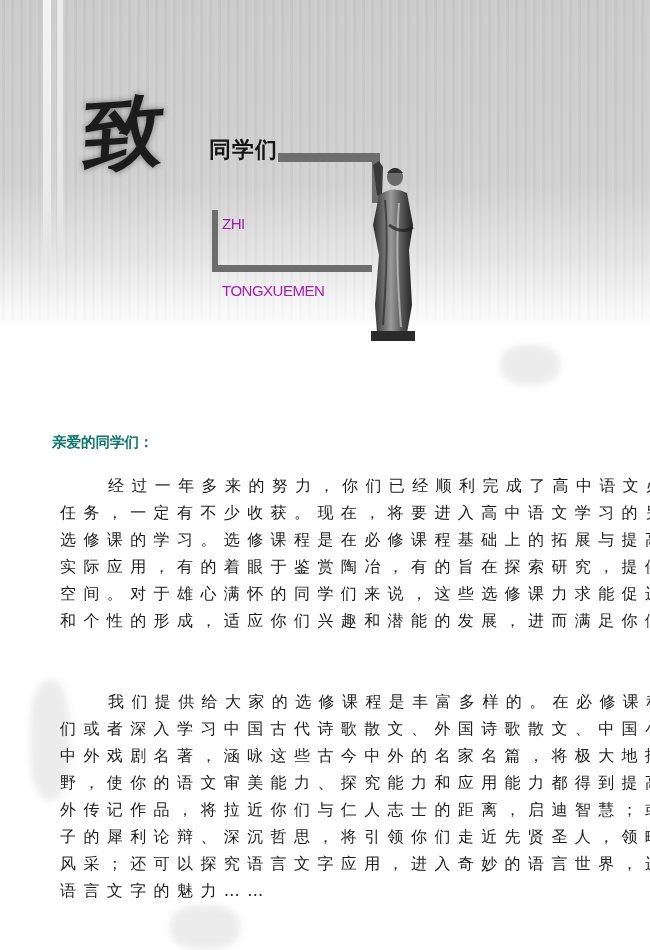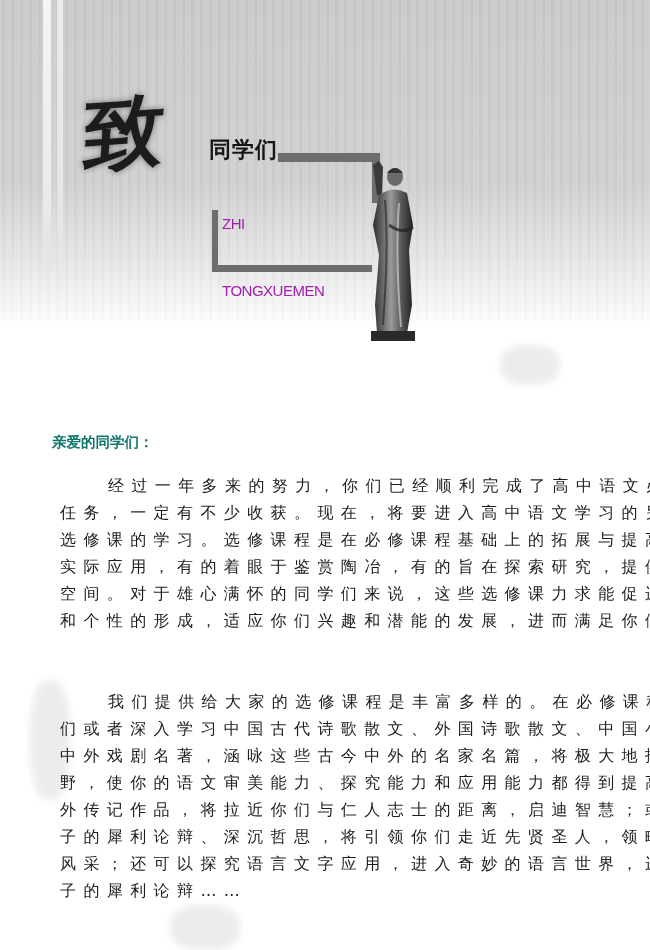--- a/index.html
+++ b/index.html
@@ -95,7 +95,7 @@
   <span class="line" style="text-indent:0">外传记作品，将拉近你们与仁人志士的距离，启迪智慧；或者学习先秦诸</span>
   <span class="line" style="text-indent:0">子的犀利论辩、深沉哲思，将引领你们走近先贤圣人，领略这些思想家的</span>
   <span class="line" style="text-indent:0">风采；还可以探究语言文字应用，进入奇妙的语言世界，进一步体会汉</span>
-  <span class="line" style="text-indent:0">子的犀利论辩……</span>
+  <span class="line" style="text-indent:0">语言文字的魅力……</span>
 </div>
 
 </body></html>

